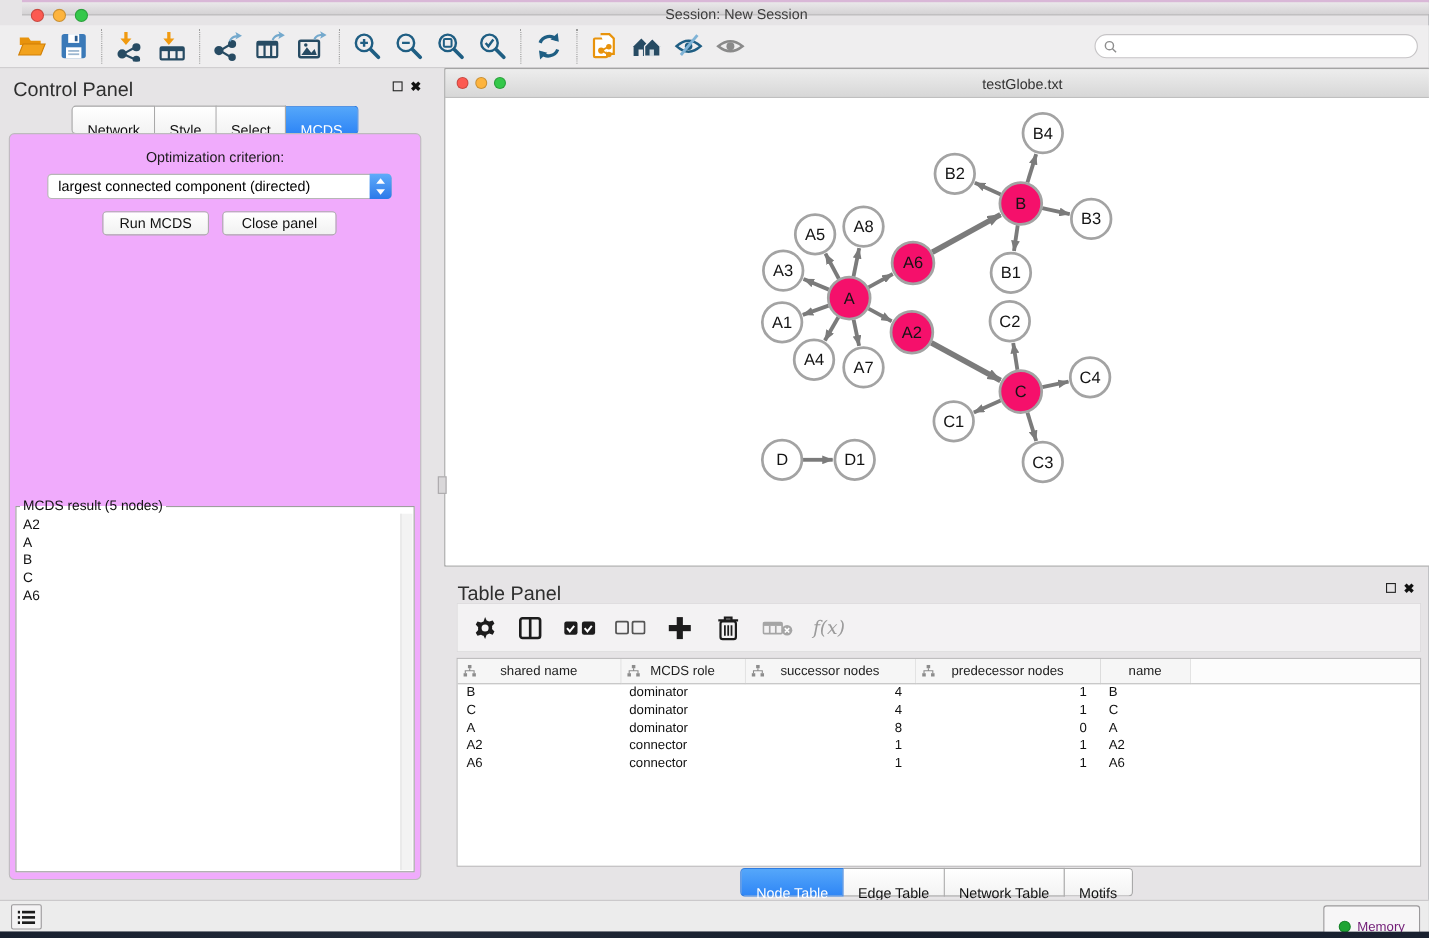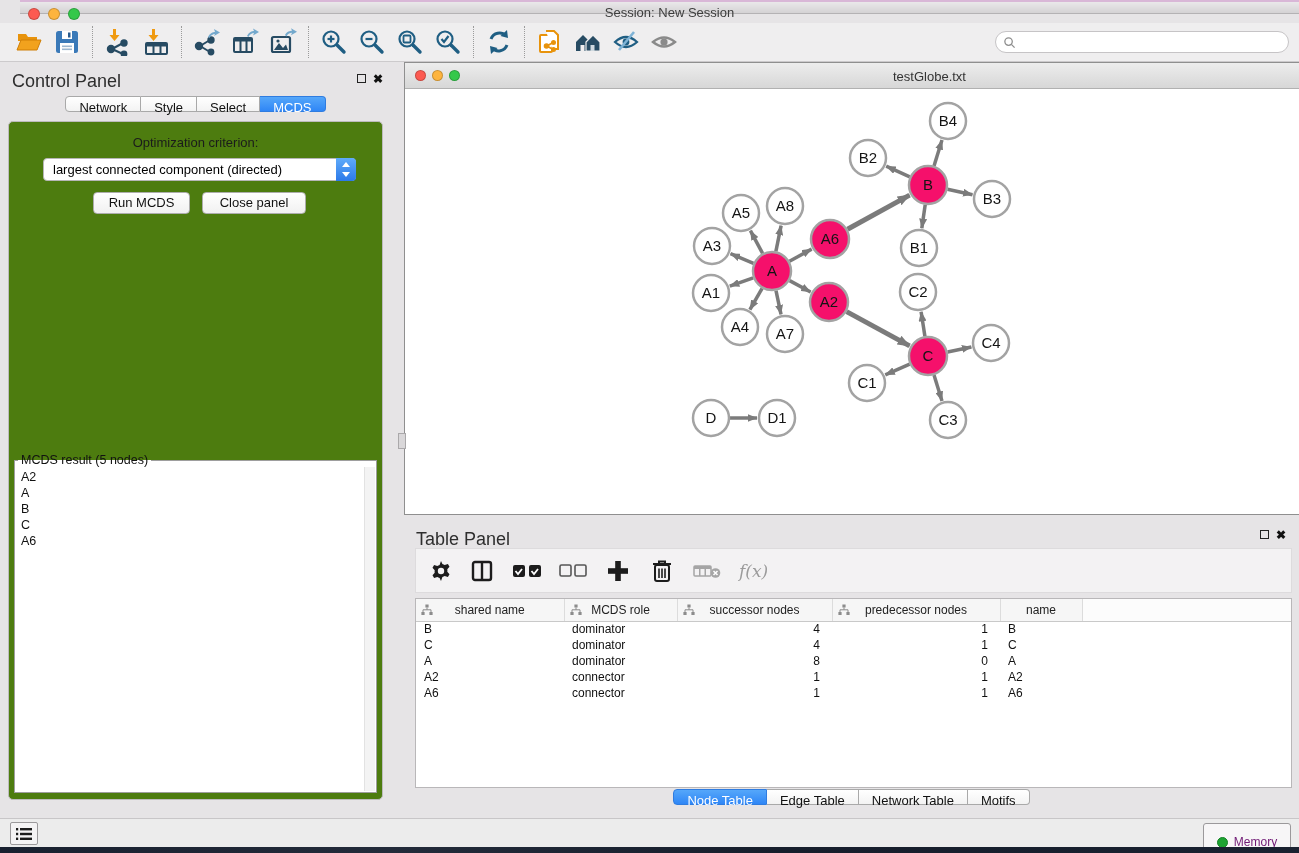--- a/index.html
+++ b/index.html
@@ -35,7 +35,7 @@
   .cp-float { right:25px; top:12px; } .cp-close { right:8px; top:11px; }
   .seg-tabs { display:flex; }
   .seg-tab { border:1px solid #a9a9a9; border-left:none; background:linear-gradient(#ffffff,#f3f3f3);
-    font-size:13px; color:#111; padding:1px 13px; height:16px; line-height:20px; }
+    font-size:13px; color:#111; padding:12px 13px; height:16px; line-height:20px; }
   .seg-tab:first-child { border-left:1px solid #a9a9a9; border-radius:4px 0 0 4px; }
   .seg-tab:last-child { border-radius:0 4px 4px 0; }
   .seg-tab.active { background:linear-gradient(#55a7fa,#2f86f6); color:#fff; border-color:#2f7ce0; }

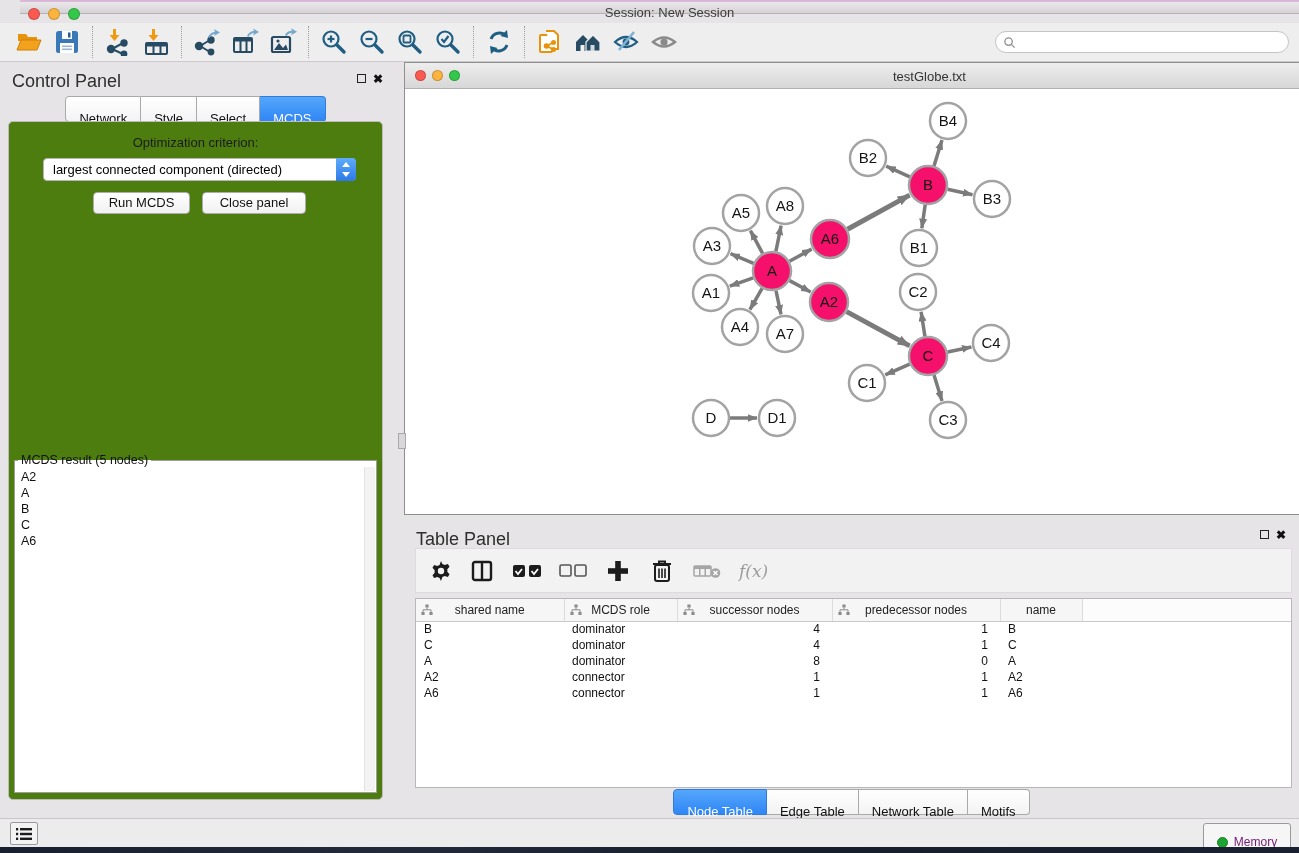--- a/index.html
+++ b/index.html
@@ -41,7 +41,7 @@
   .seg-tab.active { background:linear-gradient(#55a7fa,#2f86f6); color:#fff; border-color:#2f7ce0; }
   .cp-tabs-row { position:absolute; left:0; top:34px; width:100%; display:flex; justify-content:center; }
   .cp-body { position:absolute; left:8px; top:59px; width:375px; height:679px;
-    background:#4d7c0f; border:1px solid #bdbbbd; border-radius:5px; }
+    background:#f0abfc; border:1px solid #bdbbbd; border-radius:5px; }
   .opt-label { position:absolute; left:0; width:100%; top:13px; text-align:center; font-size:13px; color:#1b1b1b; }
   .dropdown { position:absolute; left:34px; top:36px; width:313px; height:23px; background:#fff;
     border:1px solid #b6b6b6; border-radius:4px; font-size:13px; }

